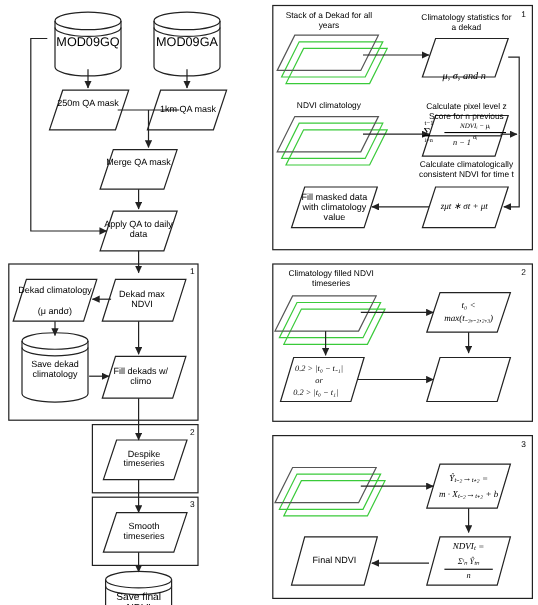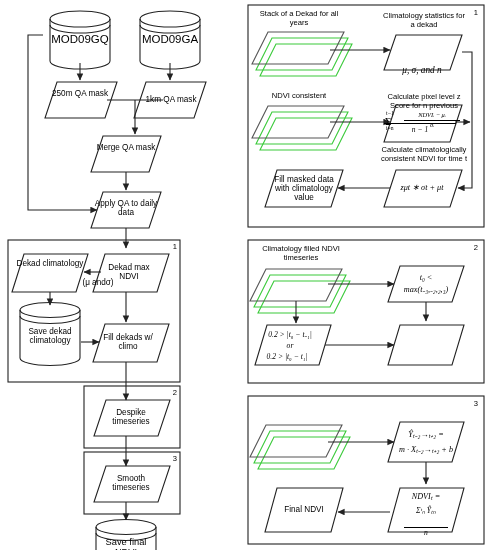--- a/index.html
+++ b/index.html
@@ -178,7 +178,7 @@
 
   <div class="lbl panelnum" style="left:466px;top:9px;width:12px;text-align:right;">1</div>
   <div class="lbl f75" style="left:256px;top:10px;width:86px;">Stack of a Dekad for all years</div>
-  <div class="lbl f75" style="left:256px;top:92px;width:86px;">NDVI consistent</div>
+  <div class="lbl f75" style="left:256px;top:92px;width:86px;">NDVI climatology</div>
 
   <div class="lbl f75" style="left:382px;top:12px;width:84px;">Climatology statistics for a dekad</div>
   <div class="lbl f9 mathl" style="left:386px;top:46px;width:72px;margin-top:19px;">μ, σ, and n</div>

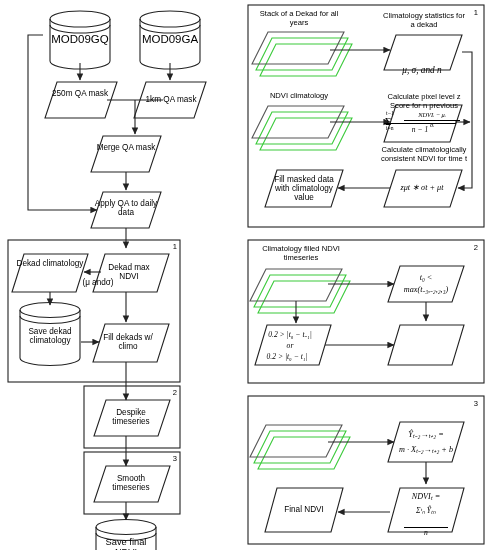--- a/index.html
+++ b/index.html
@@ -164,7 +164,7 @@
 
   <div class="lbl panelnum" style="left:165px;top:243px;width:12px;text-align:right;">1</div>
   <div class="lbl f8" style="left:14px;top:259px;width:72px;">Dekad climatology</div>
-  <div class="lbl f8" style="left:14px;top:278px;width:72px;margin-left:48px;">(μ andσ)</div>
+  <div class="lbl f8" style="left:14px;top:278px;width:72px;">(μ andσ)</div>
   <div class="lbl f8" style="left:98px;top:263px;width:62px;">Dekad max NDVI</div>
   <div class="lbl f8" style="left:16px;top:327px;width:68px;">Save dekad climatology</div>
   <div class="lbl f8" style="left:96px;top:333px;width:64px;">Fill dekads w/ climo</div>

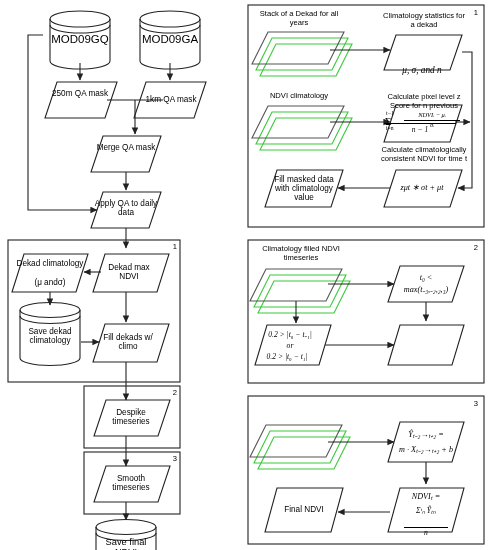--- a/index.html
+++ b/index.html
@@ -223,7 +223,7 @@
 
   <div class="lbl f8 mathl" style="left:392px;top:492px;width:68px;">NDVIₜ =</div>
   <div class="ovl" style="left:404px;top:506px;width:44px;text-align:center;font-family:'Liberation Serif',serif;font-style:italic;font-size:7.6px;line-height:1.3;">
-    <span style="display:block;border-bottom:1px solid #000;padding-bottom:11px;">Σᵗₙ Ŷₜₙ</span>
+    <span style="display:block;border-bottom:1px solid #000;padding-bottom:1px;">Σᵗₙ Ŷₜₙ</span>
     <span style="display:block;">n</span>
   </div>
 

